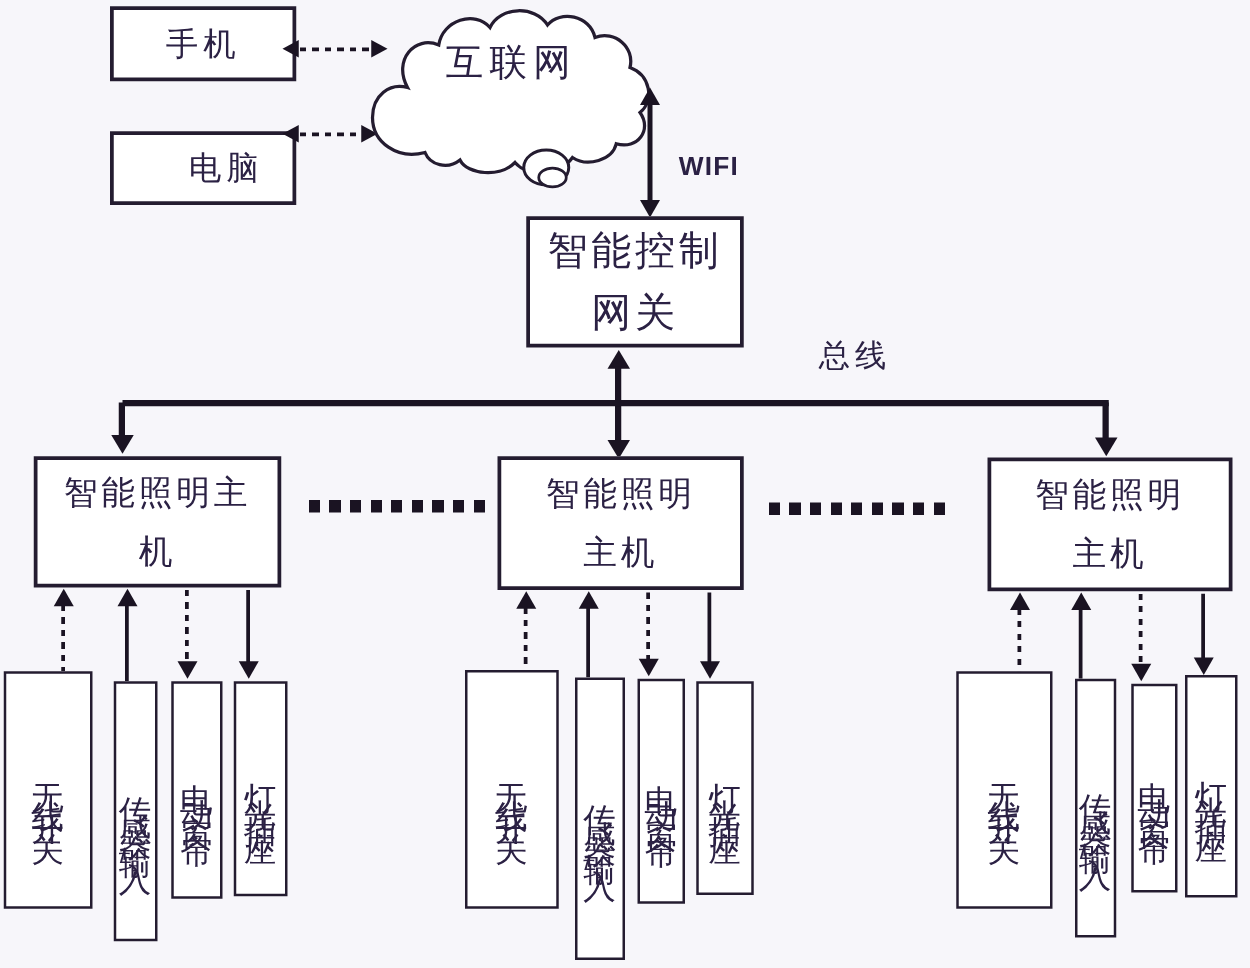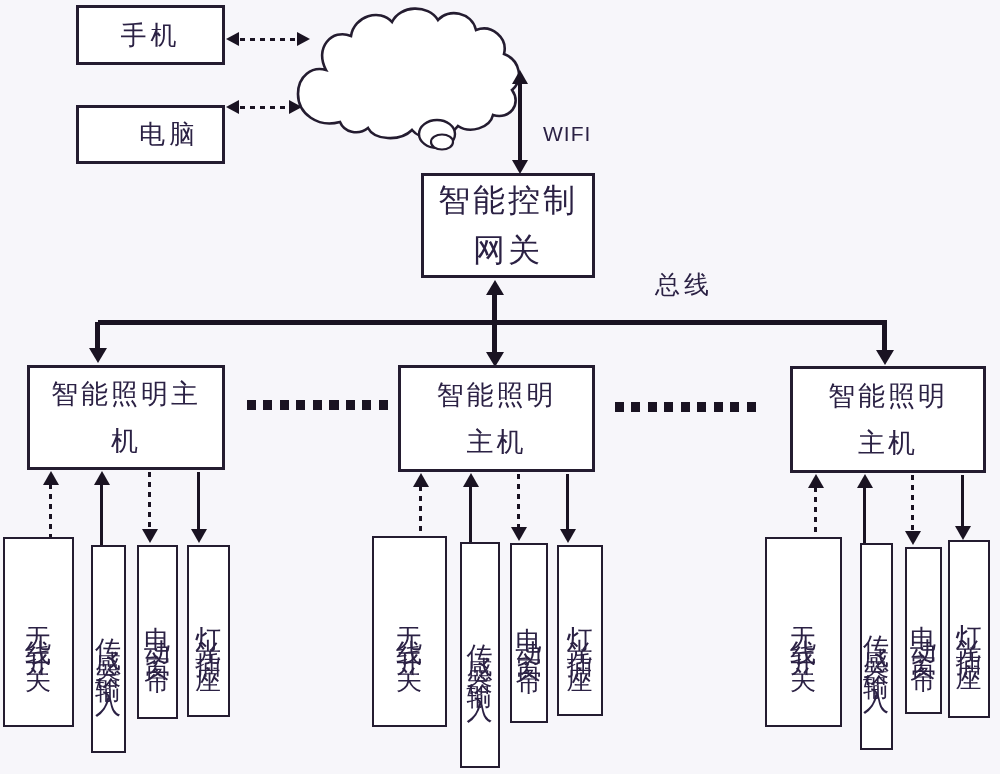--- a/index.html
+++ b/index.html
@@ -18,7 +18,7 @@
   .vtext{writing-mode:vertical-rl;text-orientation:upright;font-size:26px;letter-spacing:13px;line-height:1;}
   .wraplabel{font-size:27px;letter-spacing:3px;line-height:1.72;}
   .glabel{font-size:32px;letter-spacing:3px;line-height:1.55;}
-  .biglabel{font-size:26px;letter-spacing:4px;}
+  .biglabel{font-size:26px;letter-spacing:4px;margin-left:12px;}
   .freelabel{position:absolute;color:var(--text);}
   .vline{position:absolute;background:var(--line);width:3px;}
   .hline{position:absolute;background:var(--line);height:3px;}

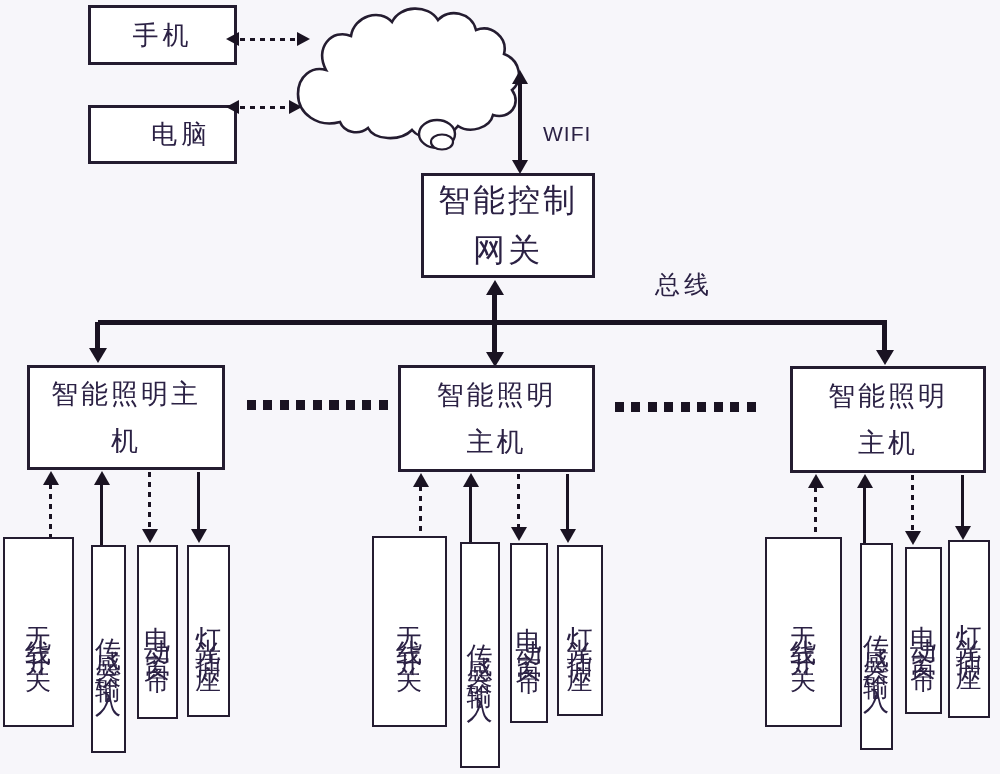--- a/index.html
+++ b/index.html
@@ -67,6 +67,7 @@
       <ellipse cx="149" cy="134" rx="18" ry="14" fill="#ffffff" stroke="#241c30" stroke-width="2.4"></ellipse>
       <ellipse cx="154" cy="142" rx="11" ry="7.5" fill="#ffffff" stroke="#241c30" stroke-width="2.2"></ellipse>
     </svg>
+    <div class="freelabel" style="left:55px;top:30px;width:132px;text-align:center;font-size:30px;letter-spacing:5px;">互联网</div>
   </div>
 
   <div class="ah up" style="left:512px;top:70px;"></div>

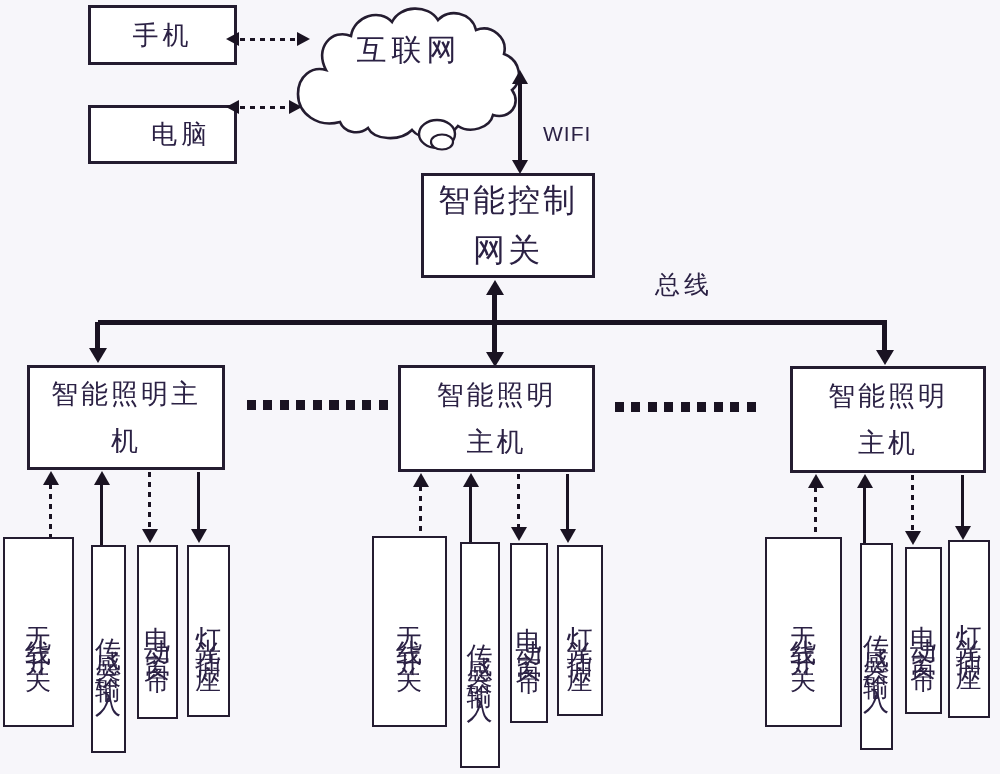--- a/index.html
+++ b/index.html
@@ -73,7 +73,7 @@
   <div class="ah up" style="left:512px;top:70px;"></div>
   <div class="vline" style="left:518px;top:82px;height:80px;width:4px;"></div>
   <div class="ah down" style="left:512px;top:160px;"></div>
-  <div class="freelabel" style="left:543px;top:122px;font-size:21px;letter-spacing:1px;">WIFI</div>
+  <div class="freelabel" style="left:543px;top:122px;font-size:21px;letter-spacing:1px;font-weight:bold;">WIFI</div>
 
   <div class="box" style="left:421px;top:173px;width:174px;height:105px;flex-direction:column;">
     <div class="glabel">智能控制</div>

